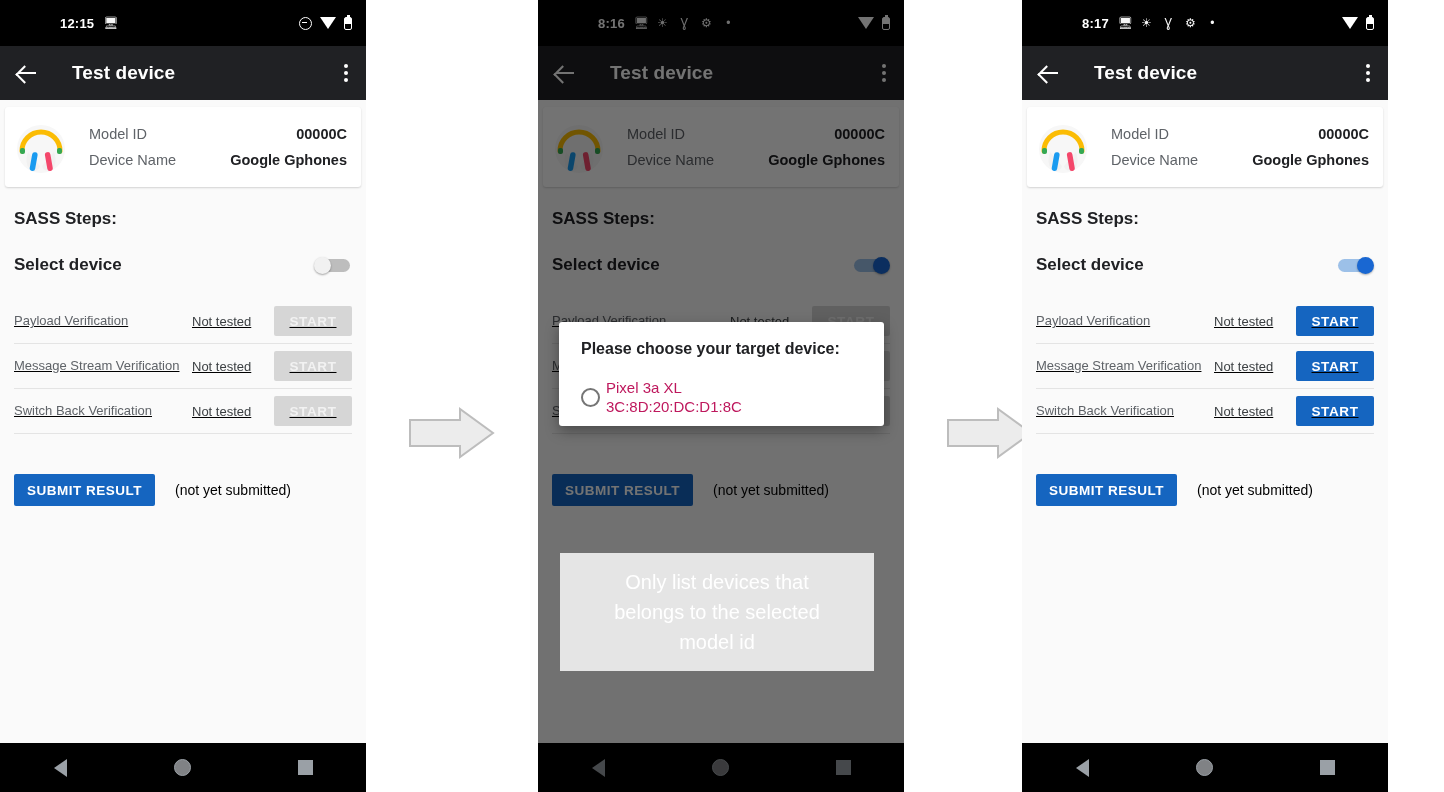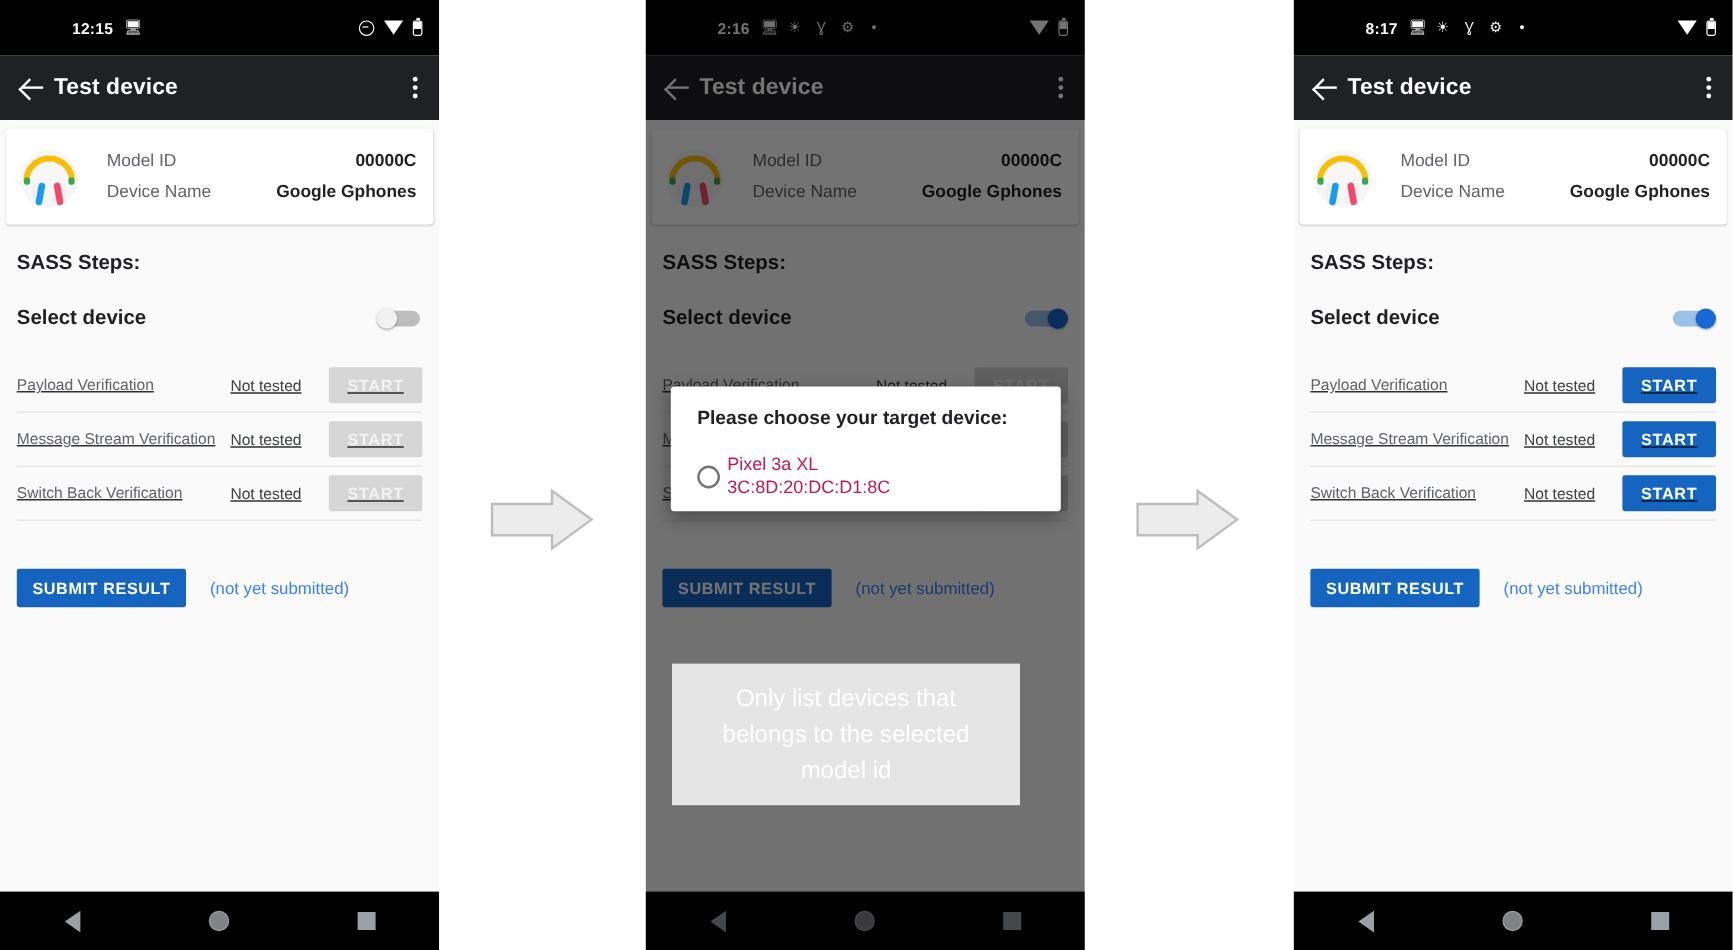--- a/index.html
+++ b/index.html
@@ -200,7 +200,7 @@
   <div class="phone p2">
     <div class="statusbar">
       <div class="sb-left">
-        <span class="sb-time">2:16</span>
+        <span class="sb-time">8:16</span>
         <span class="sicon">
             <span class="glyph">🖥</span>
           </span>

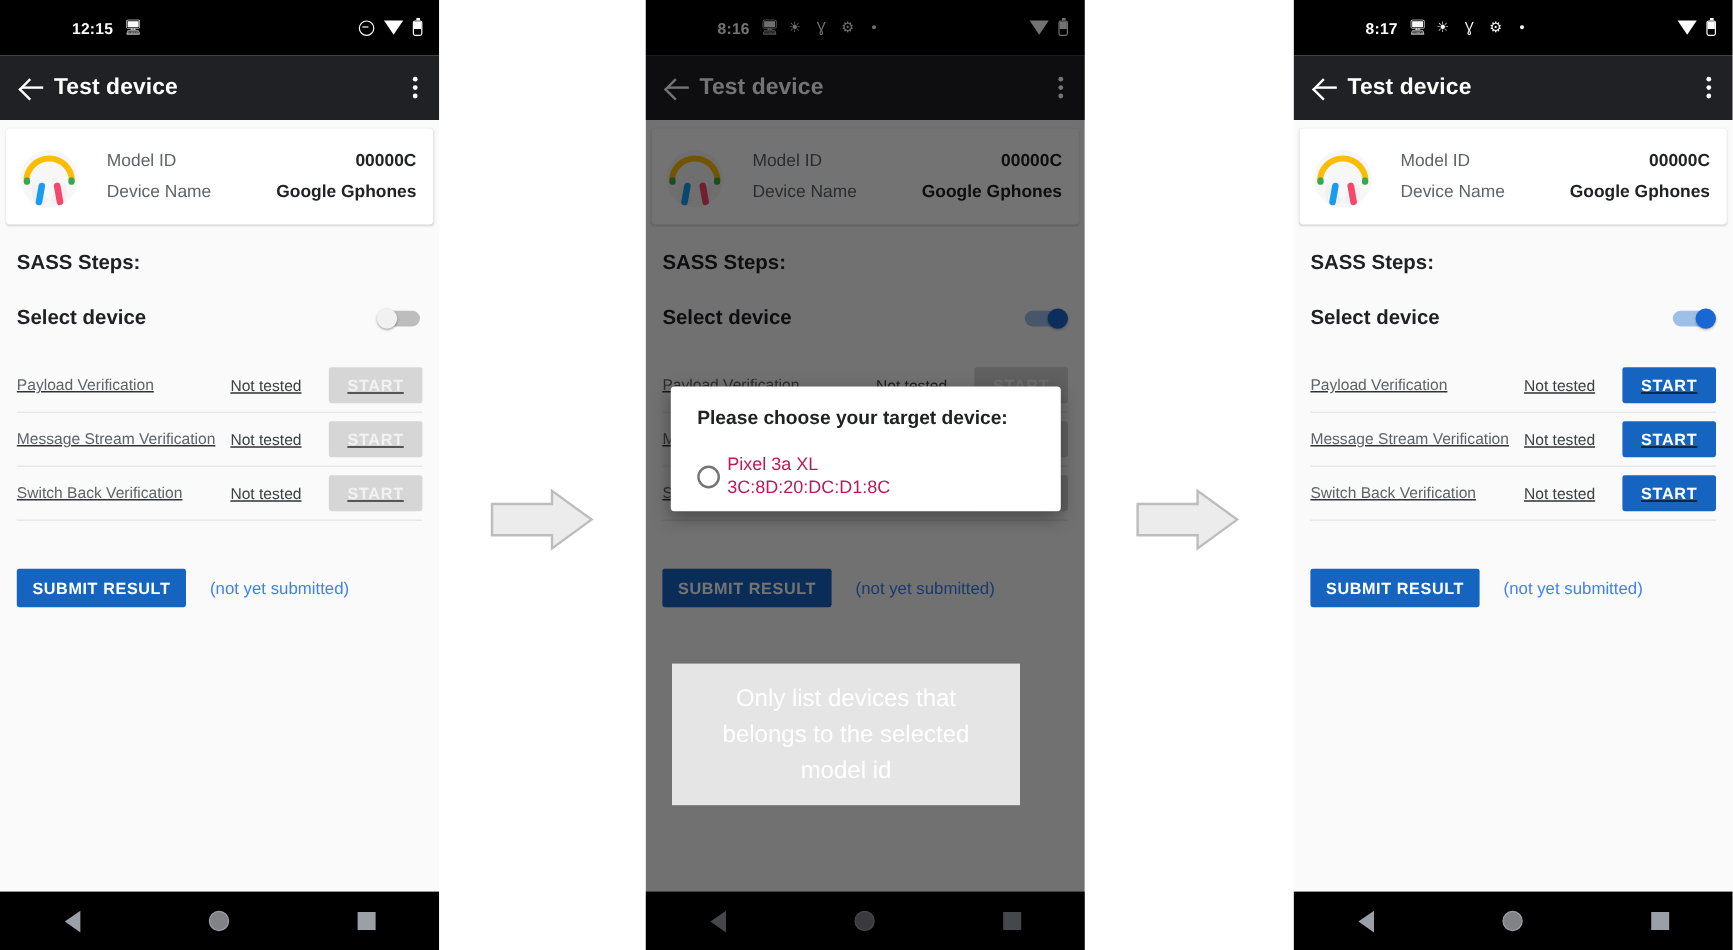--- a/index.html
+++ b/index.html
@@ -15,7 +15,7 @@
   .phone { position: absolute; top: 0; width: 366px; height: 792px; background: #fafafa; overflow: hidden; }
   .phone.p1 { left: 0; }
   .phone.p2 { left: 538px; }
-  .phone.p3 { left: 1078px; }
+  .phone.p3 { left: 1022px; }
 
   
   .statusbar {

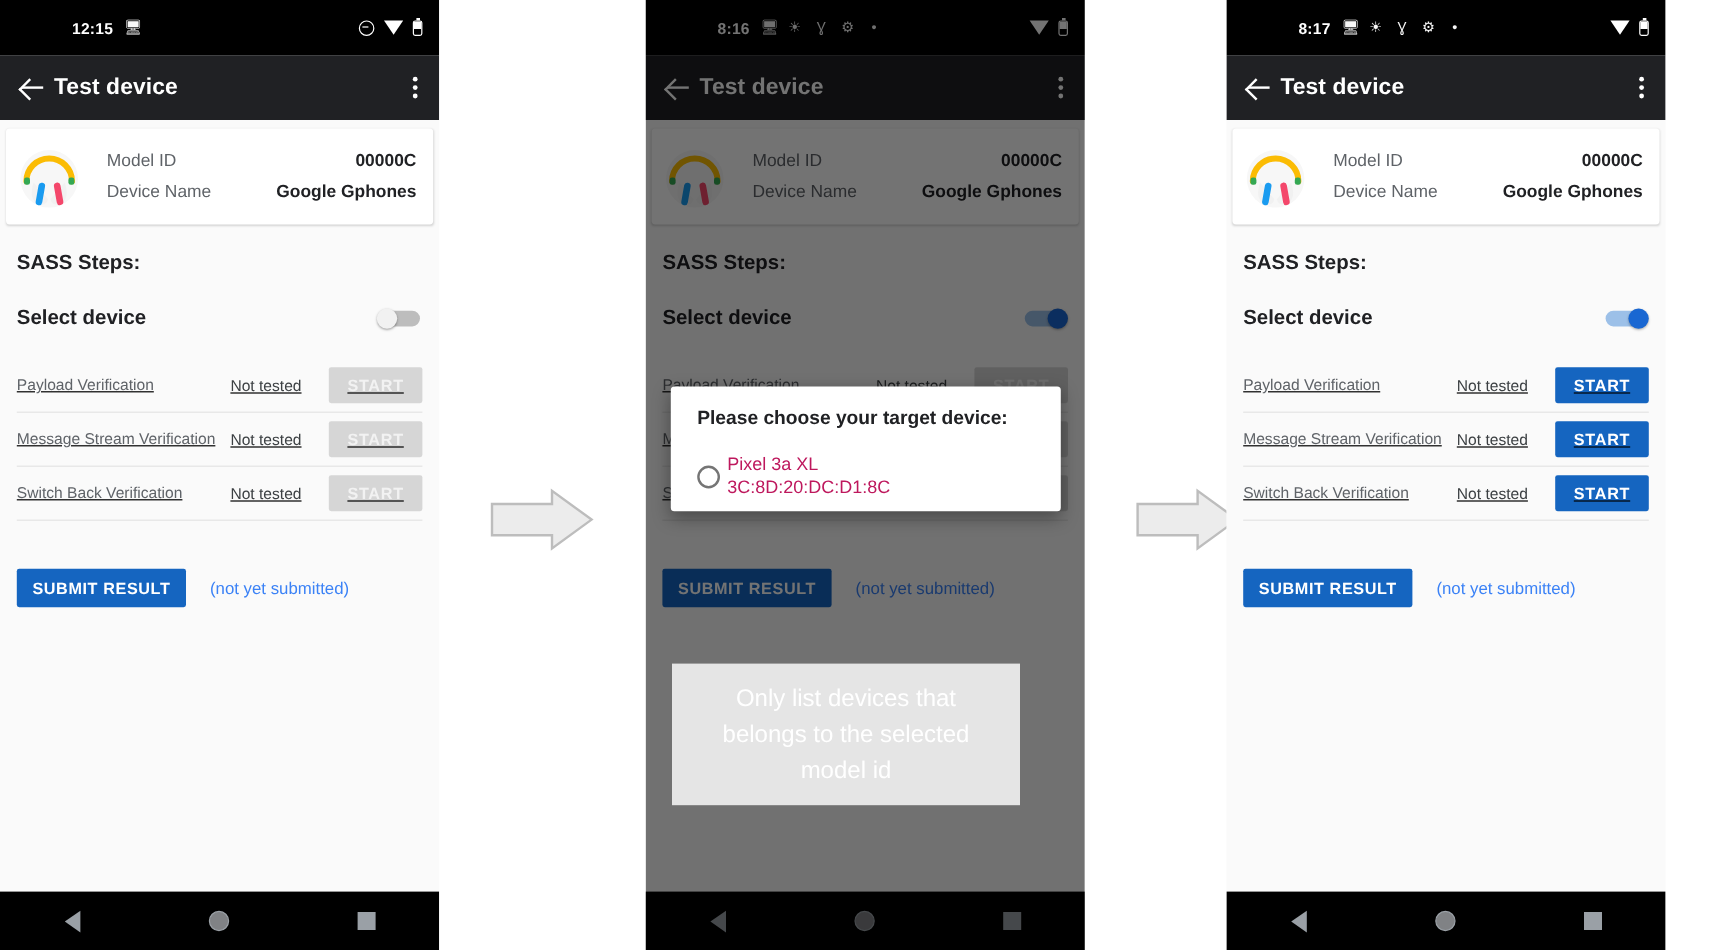--- a/index.html
+++ b/index.html
@@ -40,7 +40,7 @@
   .backarrow { width: 26px; height: 26px; position: relative; flex: none; }
   .backarrow::before { content: ""; position: absolute; left: 4px; top: 12px; width: 18px; height: 2px; background: #fff; }
   .backarrow::after { content: ""; position: absolute; left: 4px; top: 7.5px; width: 11px; height: 11px; border-left: 2px solid #fff; border-bottom: 2px solid #fff; transform: rotate(45deg); }
-  .apptitle { color: #fff; font-size: 19px; font-weight: bold; margin-left: 5px; letter-spacing: .1px; }
+  .apptitle { color: #fff; font-size: 19px; font-weight: bold; margin-left: 32px; letter-spacing: .1px; }
   .kebab { position: absolute; right: 18px; top: 50%; transform: translateY(-50%); width: 4px; }
   .kebab i { display: block; width: 4px; height: 4px; border-radius: 50%; background: #fff; margin: 3px 0; }
 

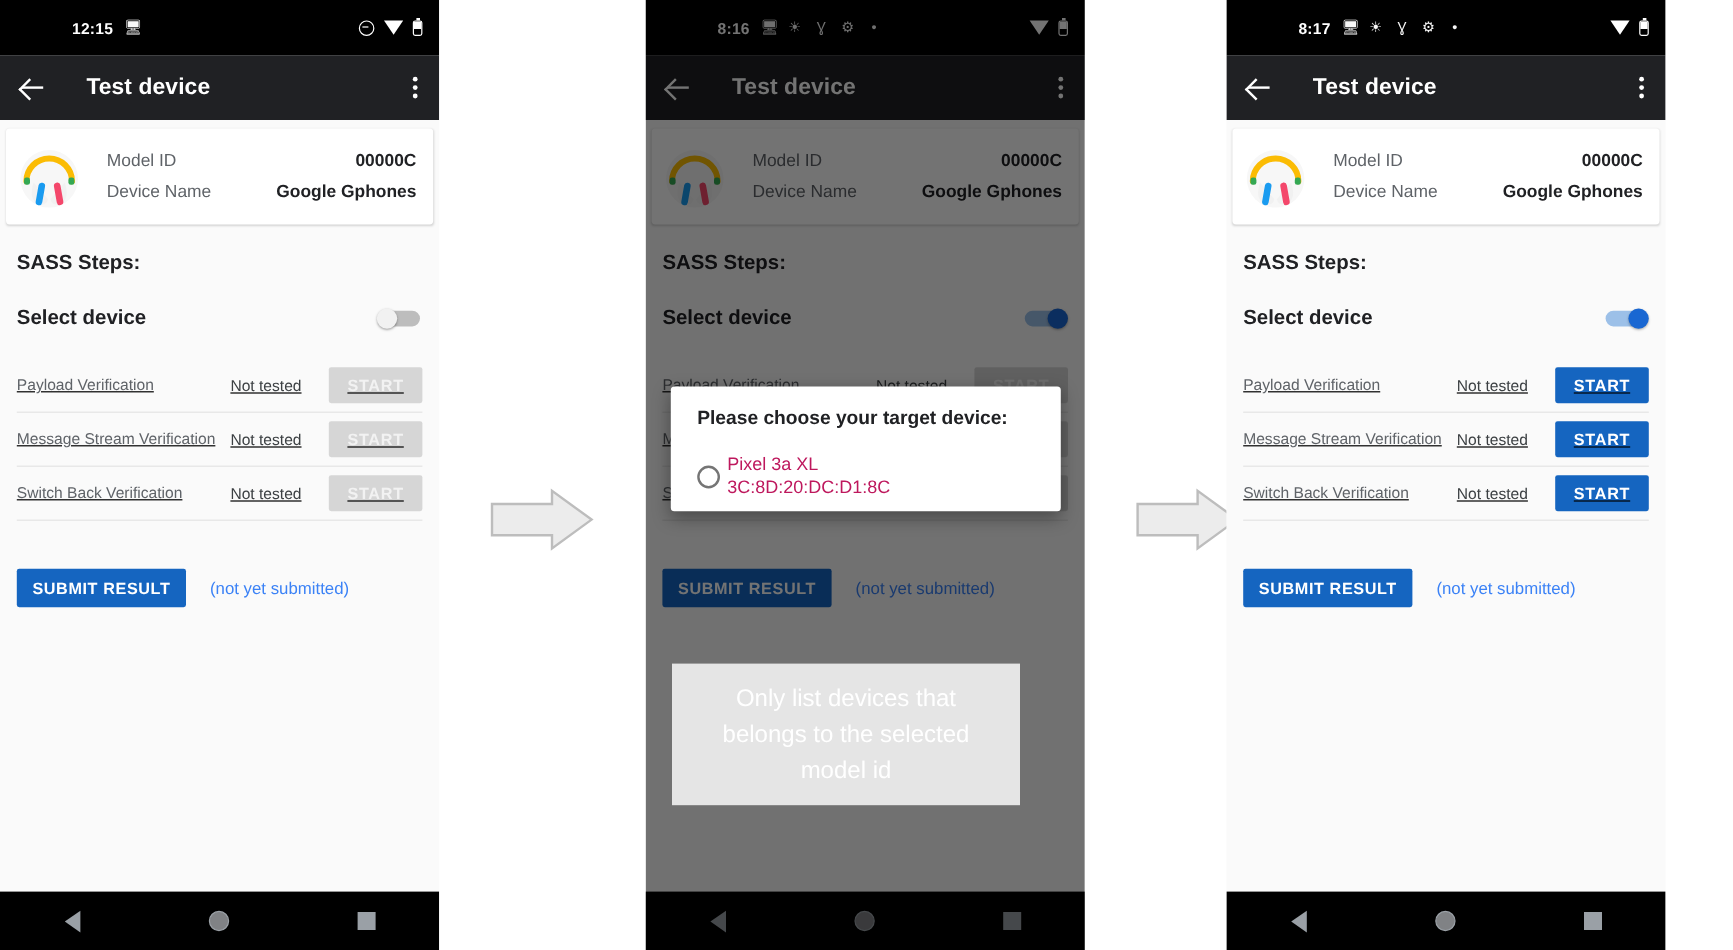--- a/index.html
+++ b/index.html
@@ -75,7 +75,7 @@
 
   .submitrow { display: flex; align-items: center; margin-top: 40px; }
   .submitbtn { background: #1565c0; color: #fff; border: none; border-radius: 2px; height: 32px; padding: 0 13px; font-size: 13.5px; font-weight: bold; letter-spacing: .5px; font-family: "Liberation Sans", sans-serif; }
-  .notsubmitted { color: #3b82f6; font-size: 14px; margin-left: 20px; }
+  .notsubmitted { color: #000000; font-size: 14px; margin-left: 20px; }
 
   
   .navbar { position: absolute; left: 0; bottom: 0; width: 100%; height: 49px; background: #000; display: flex; align-items: center; justify-content: space-around; }

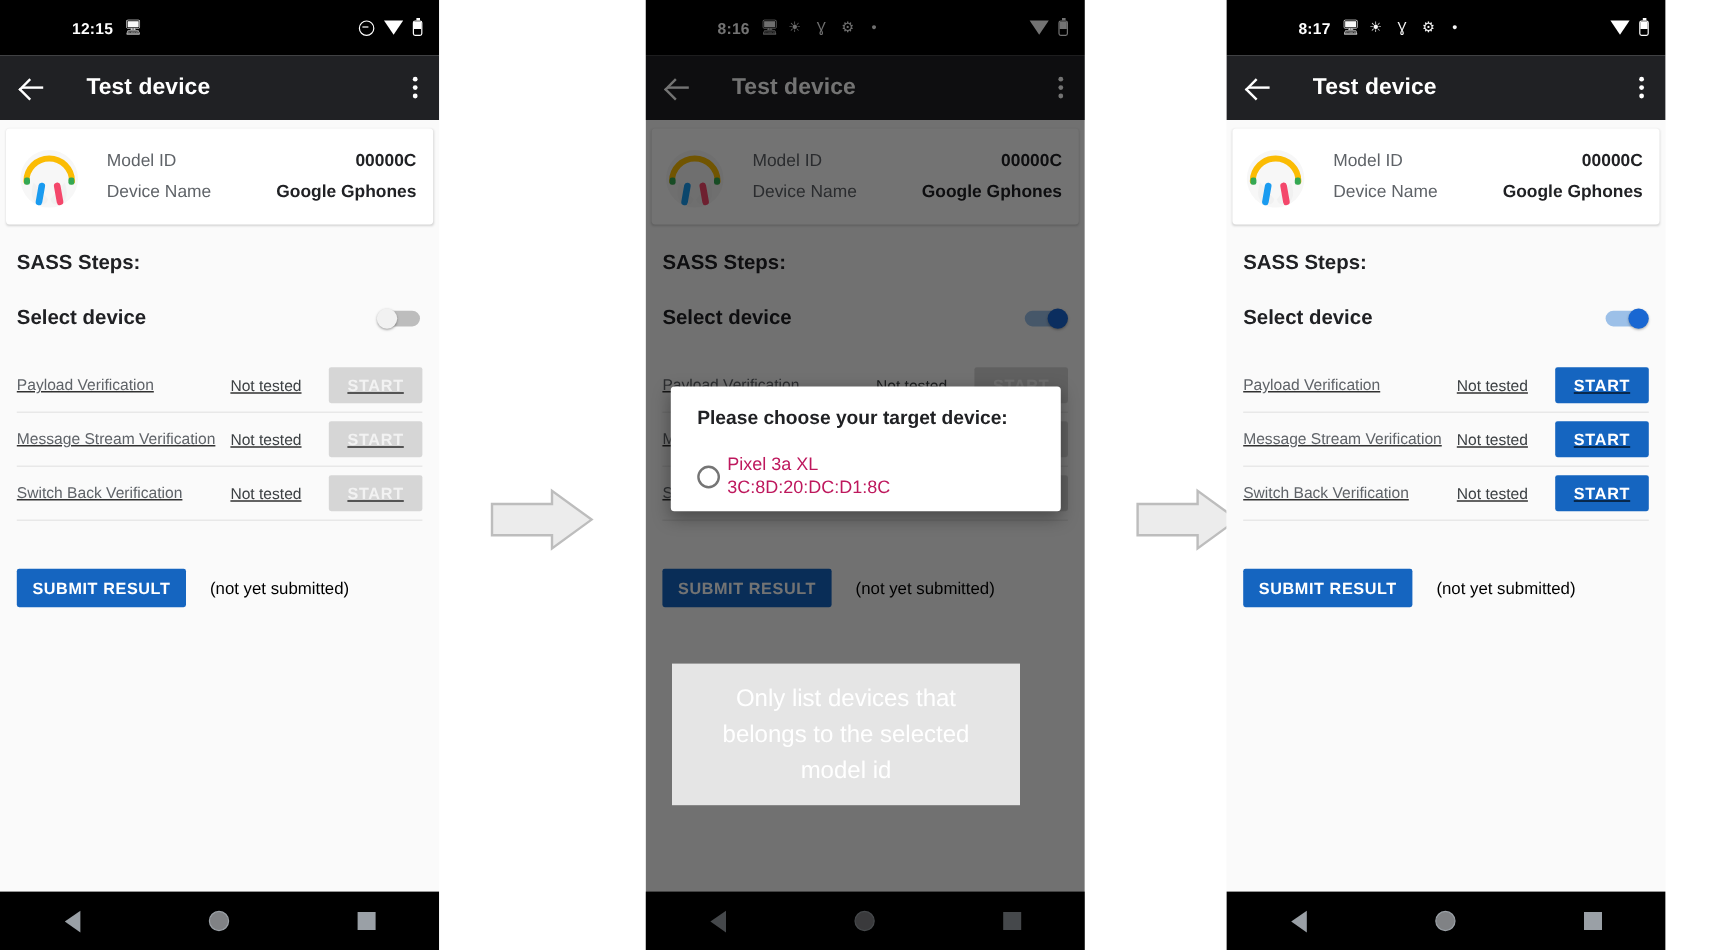--- a/index.html
+++ b/index.html
@@ -93,7 +93,7 @@
   .dlg-actions { display: flex; justify-content: flex-end; margin-top: 24px; padding-bottom: 6px; }
   .dlg-select { color: #1a73e8; font-size: 13.5px; font-weight: bold; letter-spacing: .6px; background: none; border: none; font-family: "Liberation Sans", sans-serif; }
 
-  .note { position: absolute; left: 22px; top: 553px; width: 290px; min-height: 110px; background: rgba(255,255,255,.82); display: flex; align-items: center; justify-content: center; text-align: center; padding: 14px 32px; }
+  .note { position: absolute; left: 22px; top: 553px; width: 314px; min-height: 110px; background: rgba(255,255,255,.82); display: flex; align-items: center; justify-content: center; text-align: center; padding: 14px 32px; }
   .note span { color: #fff; font-size: 20px; line-height: 30px; }
 
   

